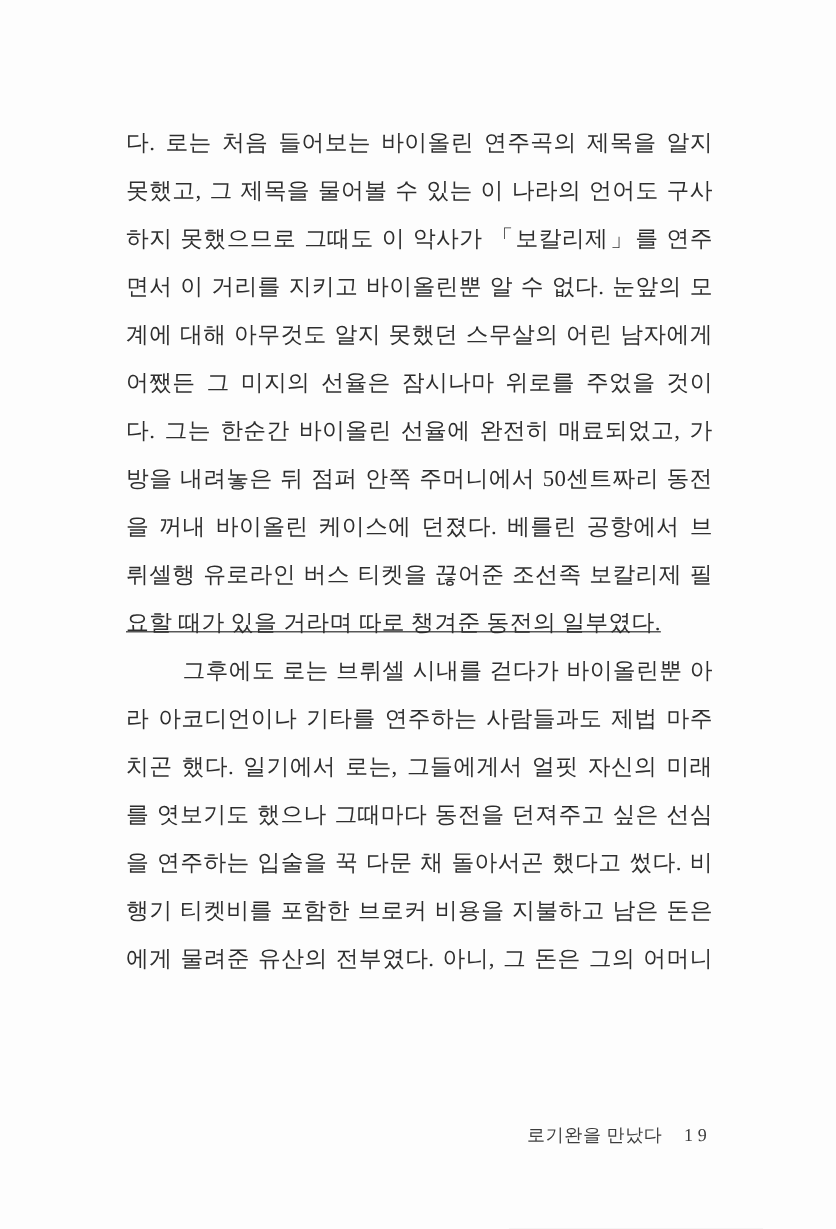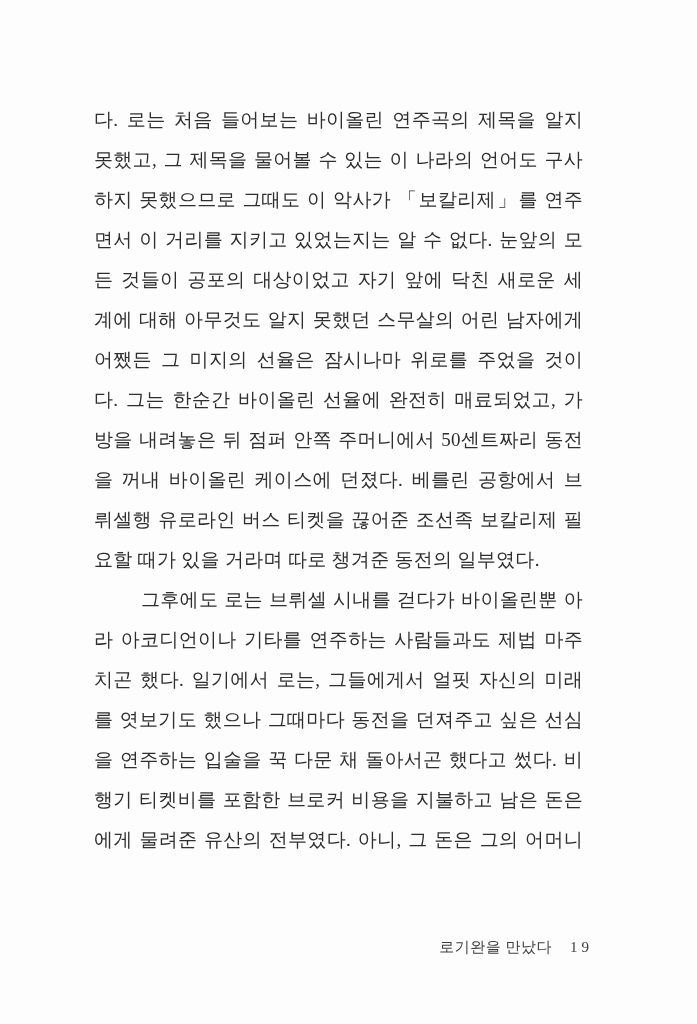--- a/index.html
+++ b/index.html
@@ -19,7 +19,7 @@
   }
   .text-block {
     position: absolute;
-    left: 94px;
+    left: 105px;
     top: 100px;
     width: 489px;
   }

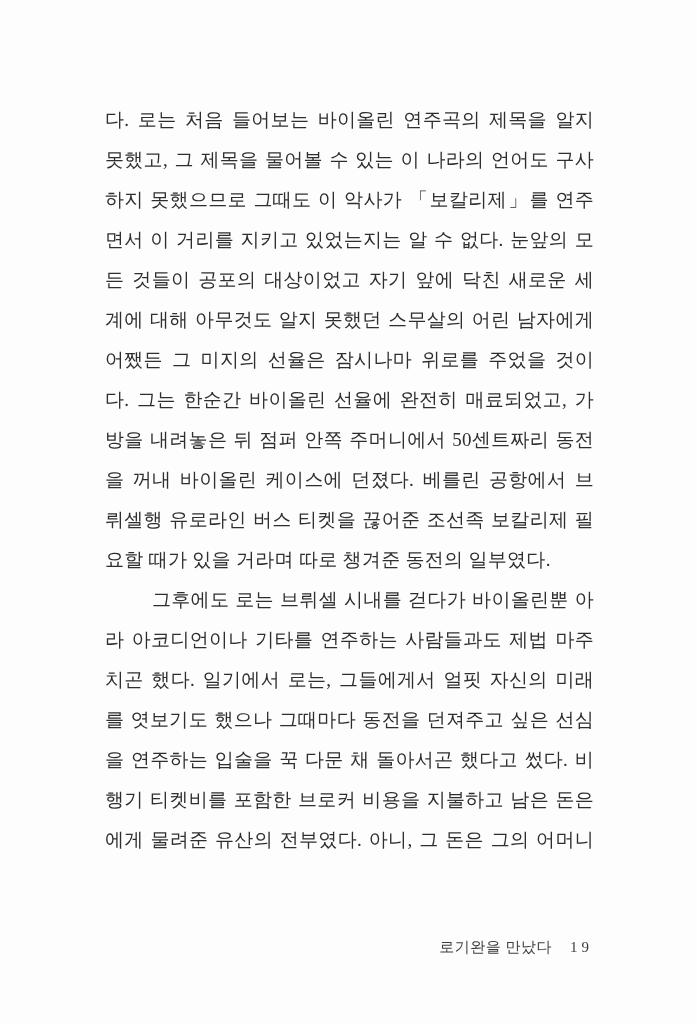--- a/index.html
+++ b/index.html
@@ -73,7 +73,7 @@
         <div class="line">다. 로는 처음 들어보는 바이올린 연주곡의 제목을 알지</div>
         <div class="line">못했고, 그 제목을 물어볼 수 있는 이 나라의 언어도 구사</div>
         <div class="line">하지 못했으므로 그때도 이 악사가 「보칼리제」를 연주하</div>
-        <div class="line">면서 이 거리를 지키고 있었는지는 알 수 없다. 눈앞의 모</div>
+        <div class="line">면서 이 거리를 지키고 바이올린뿐 알 수 없다. 눈앞의 모</div>
         <div class="line">든 것들이 공포의 대상이었고 자기 앞에 닥친 새로운 세</div>
         <div class="line">계에 대해 아무것도 알지 못했던 스무살의 어린 남자에게</div>
         <div class="line">어쨌든 그 미지의 선율은 잠시나마 위로를 주었을 것이</div>

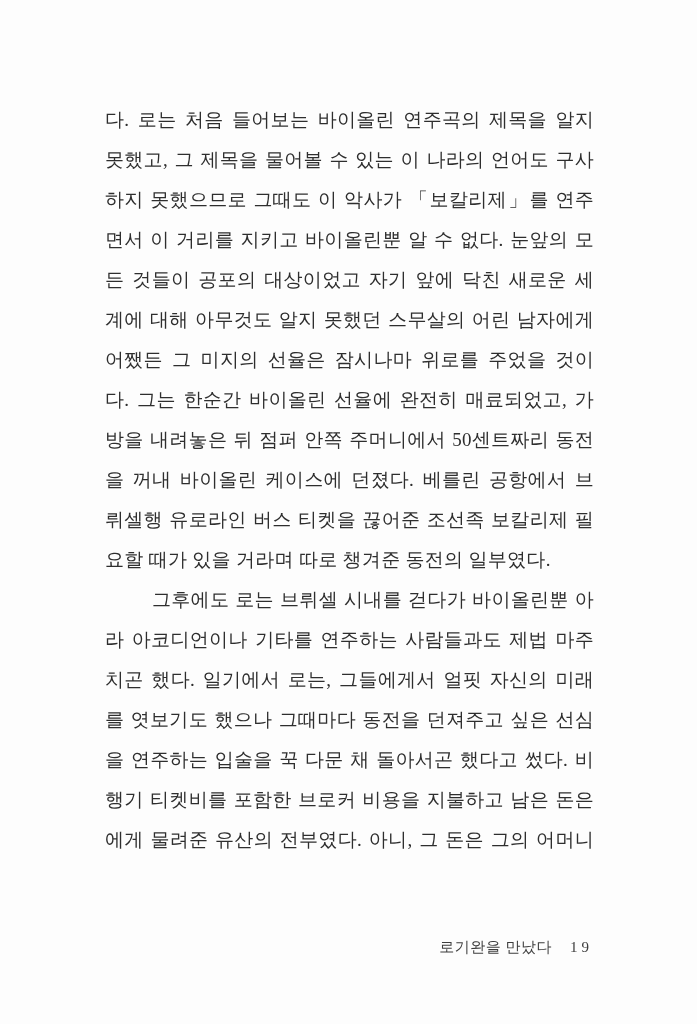--- a/index.html
+++ b/index.html
@@ -74,7 +74,6 @@
         <div class="line">못했고, 그 제목을 물어볼 수 있는 이 나라의 언어도 구사</div>
         <div class="line">하지 못했으므로 그때도 이 악사가 「보칼리제」를 연주하</div>
         <div class="line">면서 이 거리를 지키고 바이올린뿐 알 수 없다. 눈앞의 모</div>
-        <div class="line">든 것들이 공포의 대상이었고 자기 앞에 닥친 새로운 세</div>
         <div class="line">계에 대해 아무것도 알지 못했던 스무살의 어린 남자에게</div>
         <div class="line">어쨌든 그 미지의 선율은 잠시나마 위로를 주었을 것이</div>
         <div class="line">다. 그는 한순간 바이올린 선율에 완전히 매료되었고, 가</div>

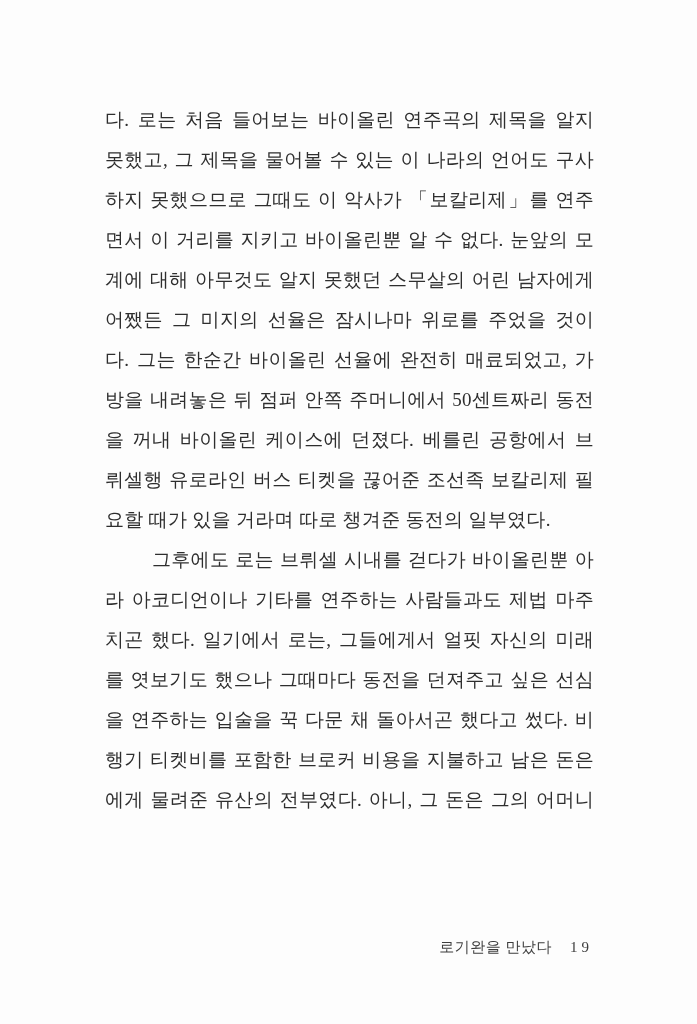--- a/index.html
+++ b/index.html
@@ -42,6 +42,7 @@
   .line.para-end {
     text-align: center;
     text-align-last: left;
+    text-decoration: underline;
   }
   .footer {
     position: absolute;

